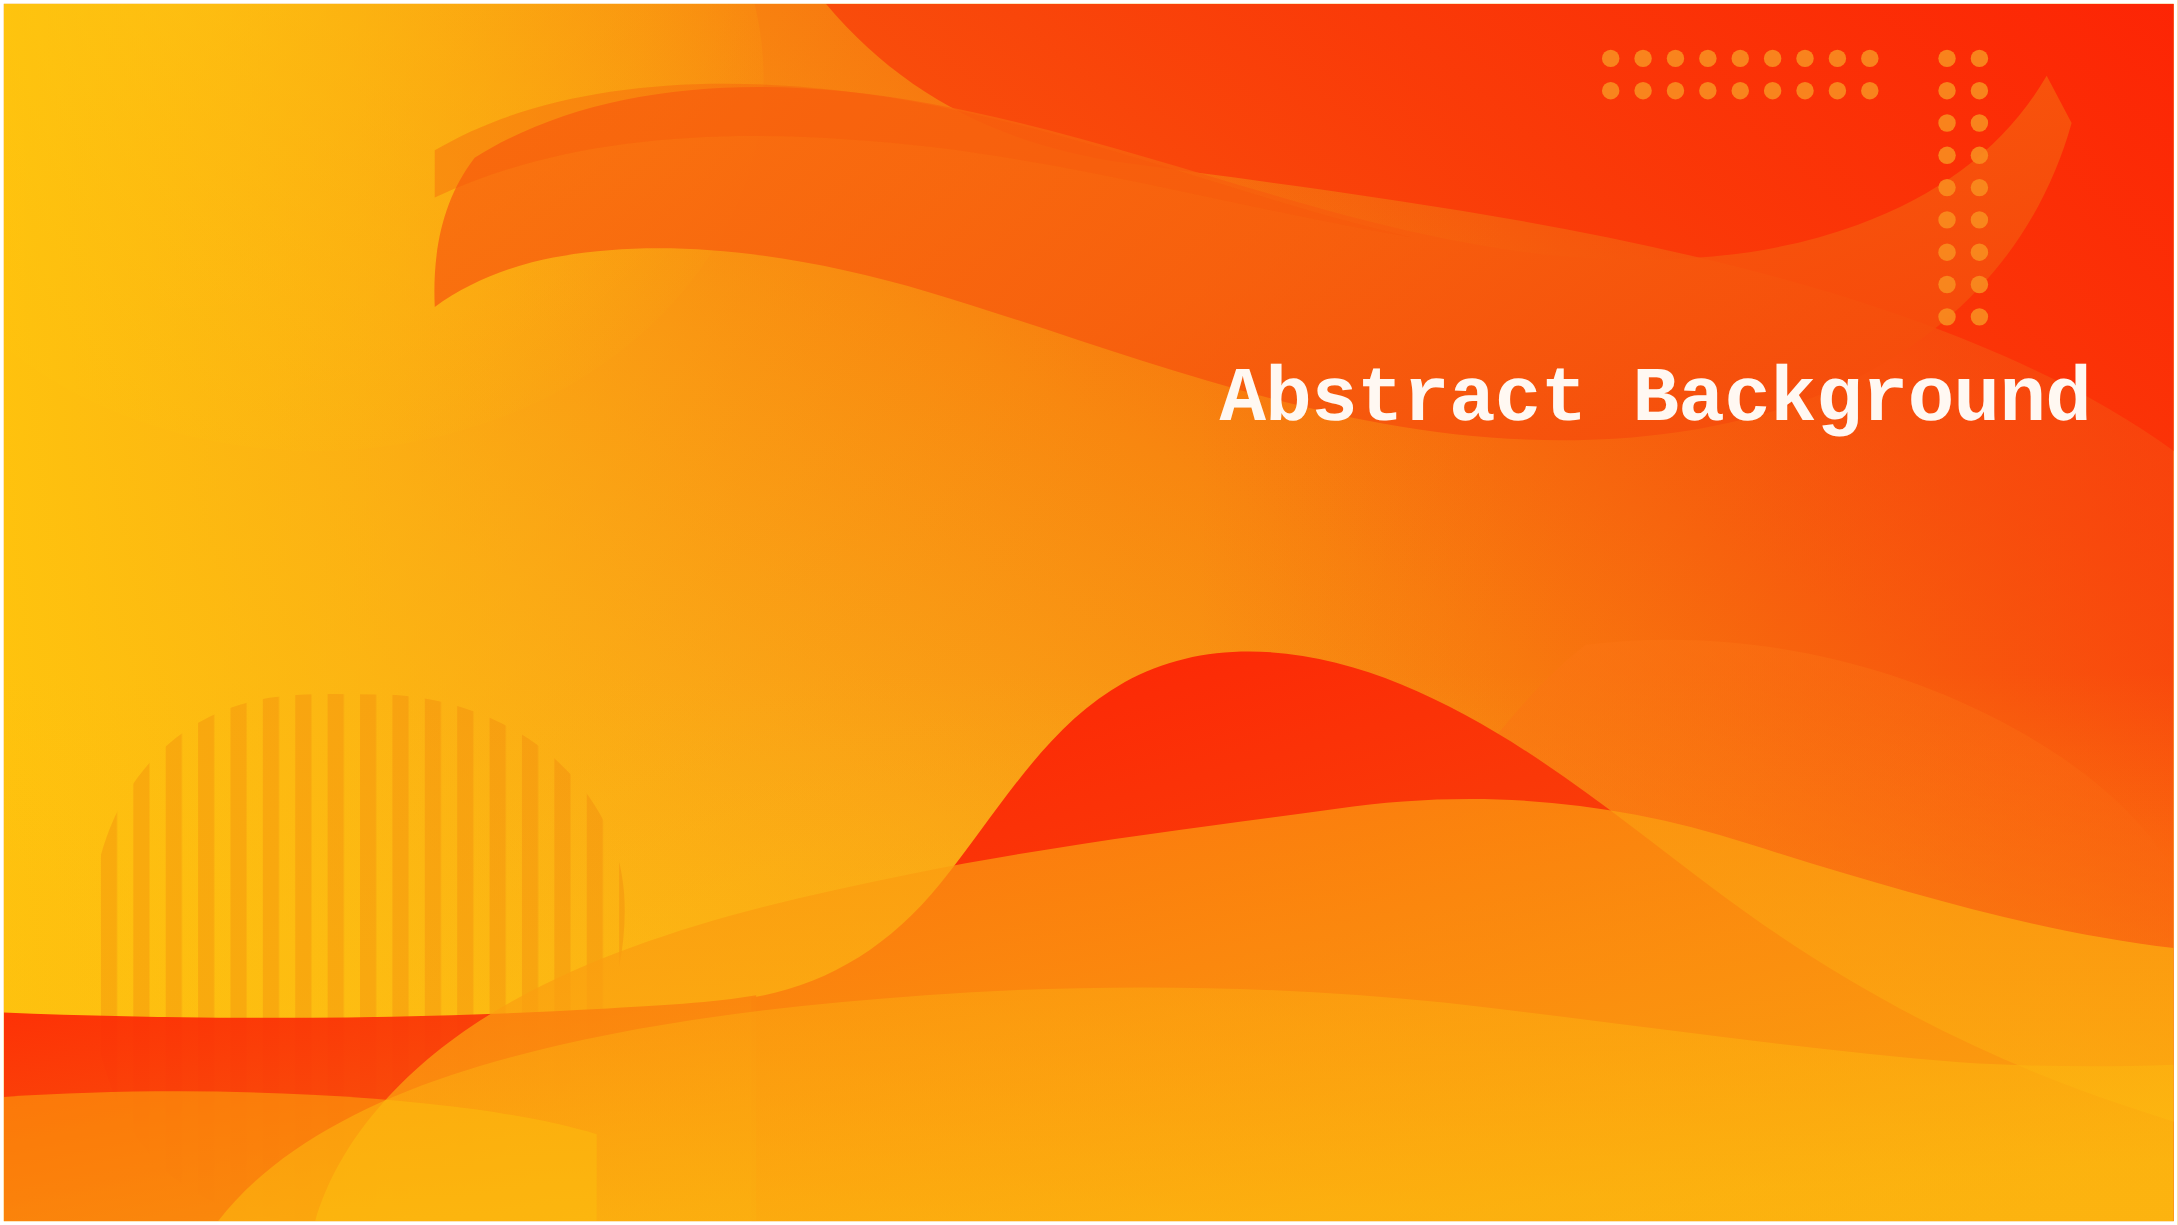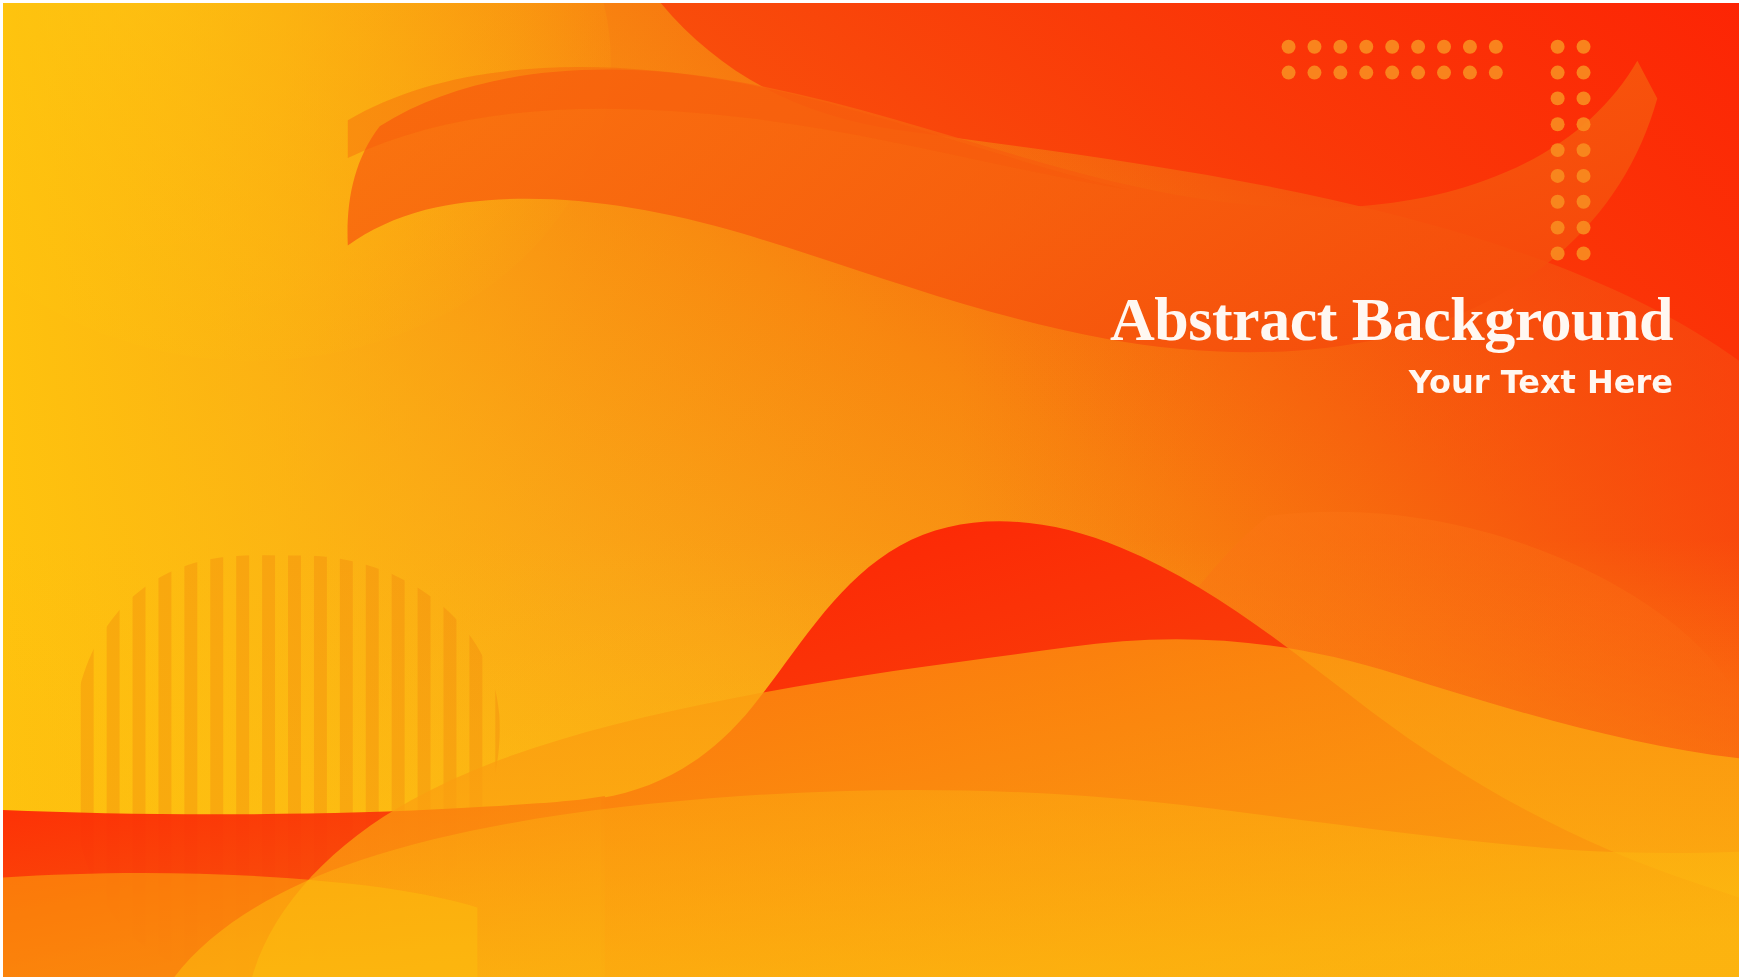--- a/index.html
+++ b/index.html
@@ -42,7 +42,7 @@
   }
 
   #headline {
-    font-family: Liberation Serif, serif;
+    font-family: Liberation Mono, monospace;
     font-weight: 700;
     font-size: 62px;
     line-height: 1.02;

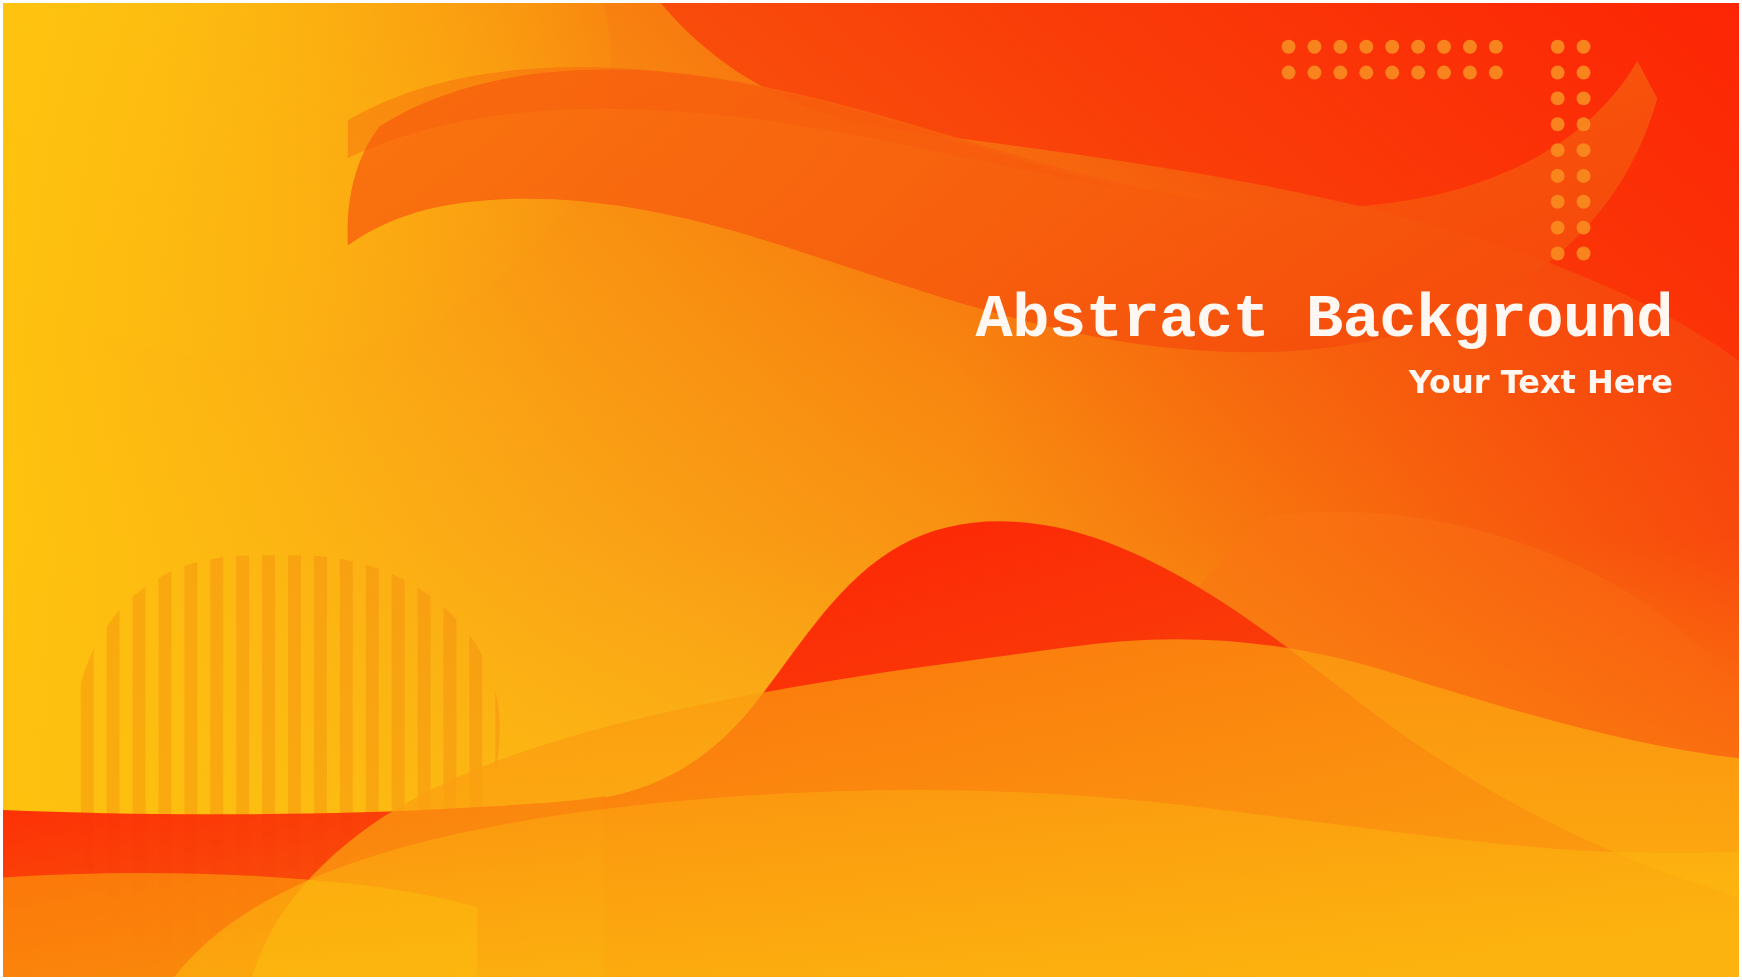--- a/index.html
+++ b/index.html
@@ -286,7 +286,6 @@
 
   <div id="text-block">
     <h1 id="headline">Abstract Background</h1>
-    <p id="subline">Your Text Here</p>
   </div>
 
 </div>

